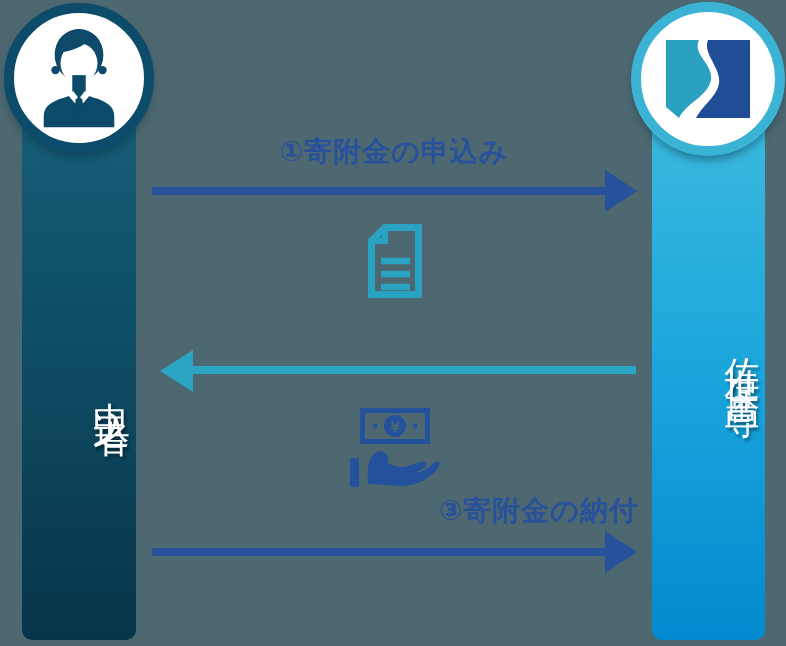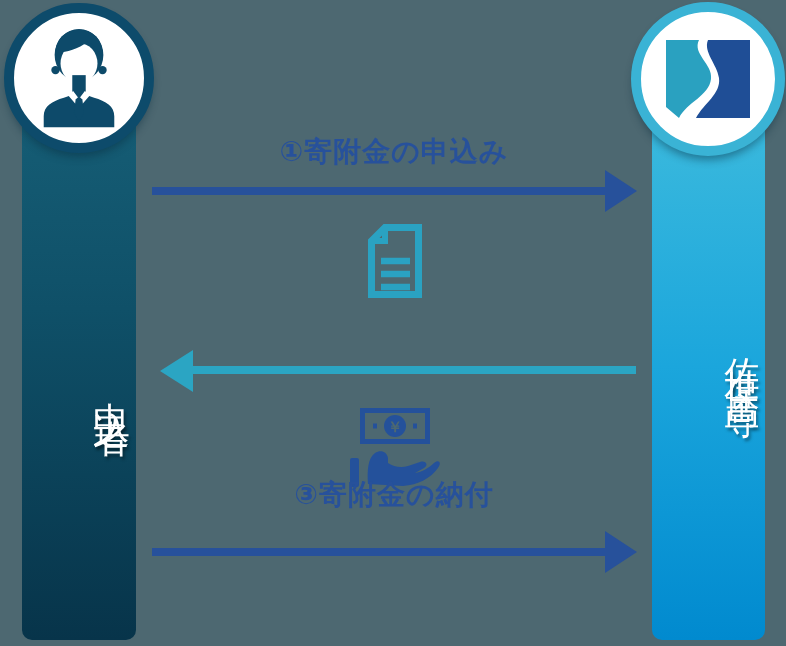--- a/index.html
+++ b/index.html
@@ -49,7 +49,7 @@
   .flow-teal{color:#2ba5c3;}
   .label-1{top:133px;}
   .label-2{top:301px;}
-  .label-3{top:476px;}
+  .label-3{top:492px;text-align:right;}
 
   
   .shaft{position:absolute;height:8px;}

